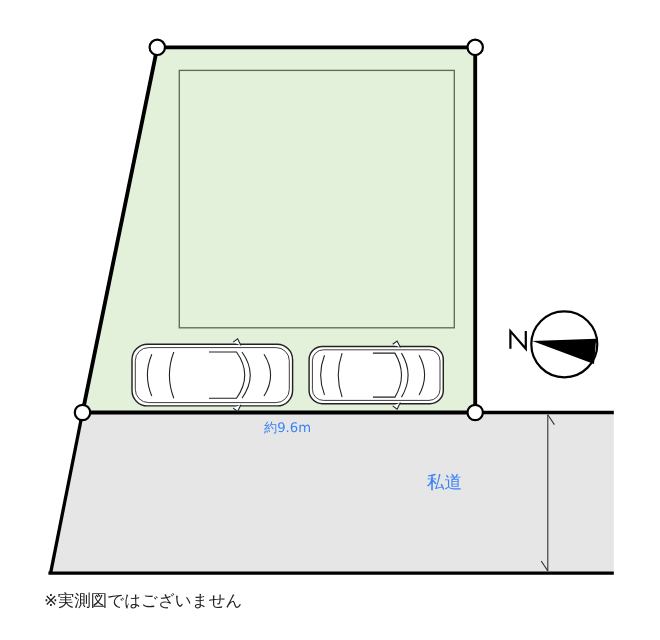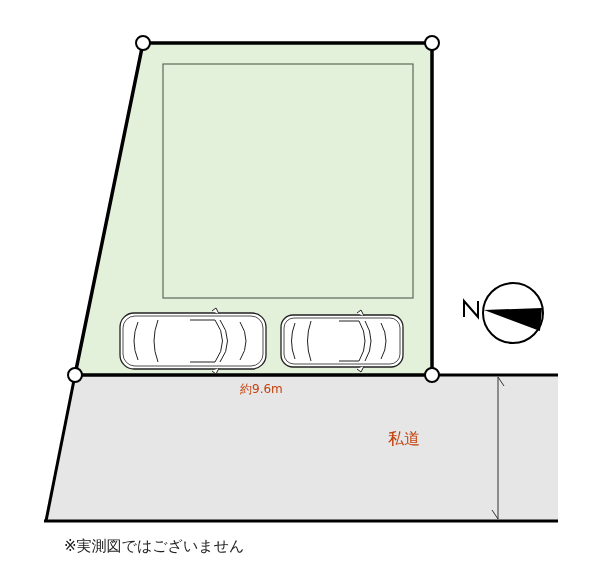--- a/index.html
+++ b/index.html
@@ -6,7 +6,7 @@
   body { width: 600px; height: 582px; position: relative; overflow: hidden;
          font-family: "DejaVu Sans", "Liberation Sans", sans-serif; }
   svg.plan { position: absolute; left: 0; top: 0; }
-  .label { position: absolute; color: #c2410c; white-space: nowrap; }
+  .label { position: absolute; color: #3b82f6; white-space: nowrap; }
   .frontage { left: 240px; top: 381px; font-size: 12px; }
   .road { left: 388px; top: 428px; font-size: 16px; text-align: left; line-height: 21px; }
   .note { left: 64px; top: 537px; font-size: 15px; color: #222; }

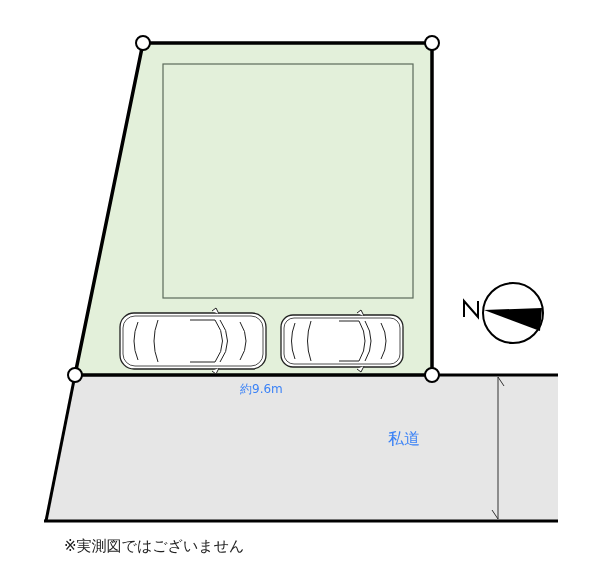--- a/index.html
+++ b/index.html
@@ -9,7 +9,7 @@
   .label { position: absolute; color: #3b82f6; white-space: nowrap; }
   .frontage { left: 240px; top: 381px; font-size: 12px; }
   .road { left: 388px; top: 428px; font-size: 16px; text-align: left; line-height: 21px; }
-  .note { left: 64px; top: 537px; font-size: 15px; color: #222; }
+  .note { left: 40px; top: 537px; font-size: 15px; color: #222; }
 </style>
 </head>
 <body>

